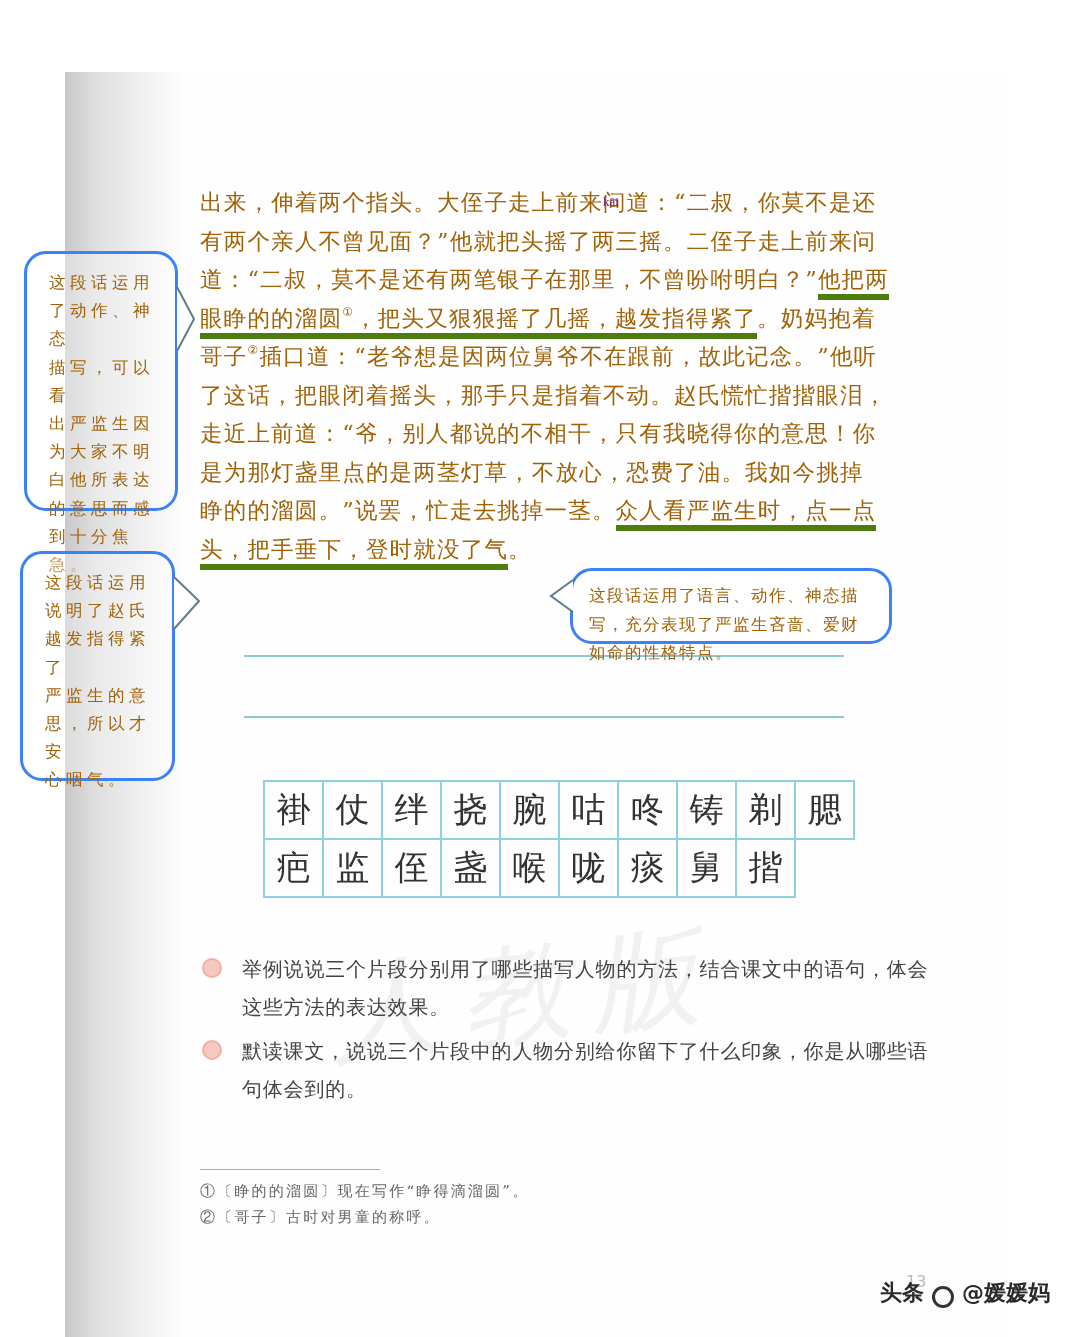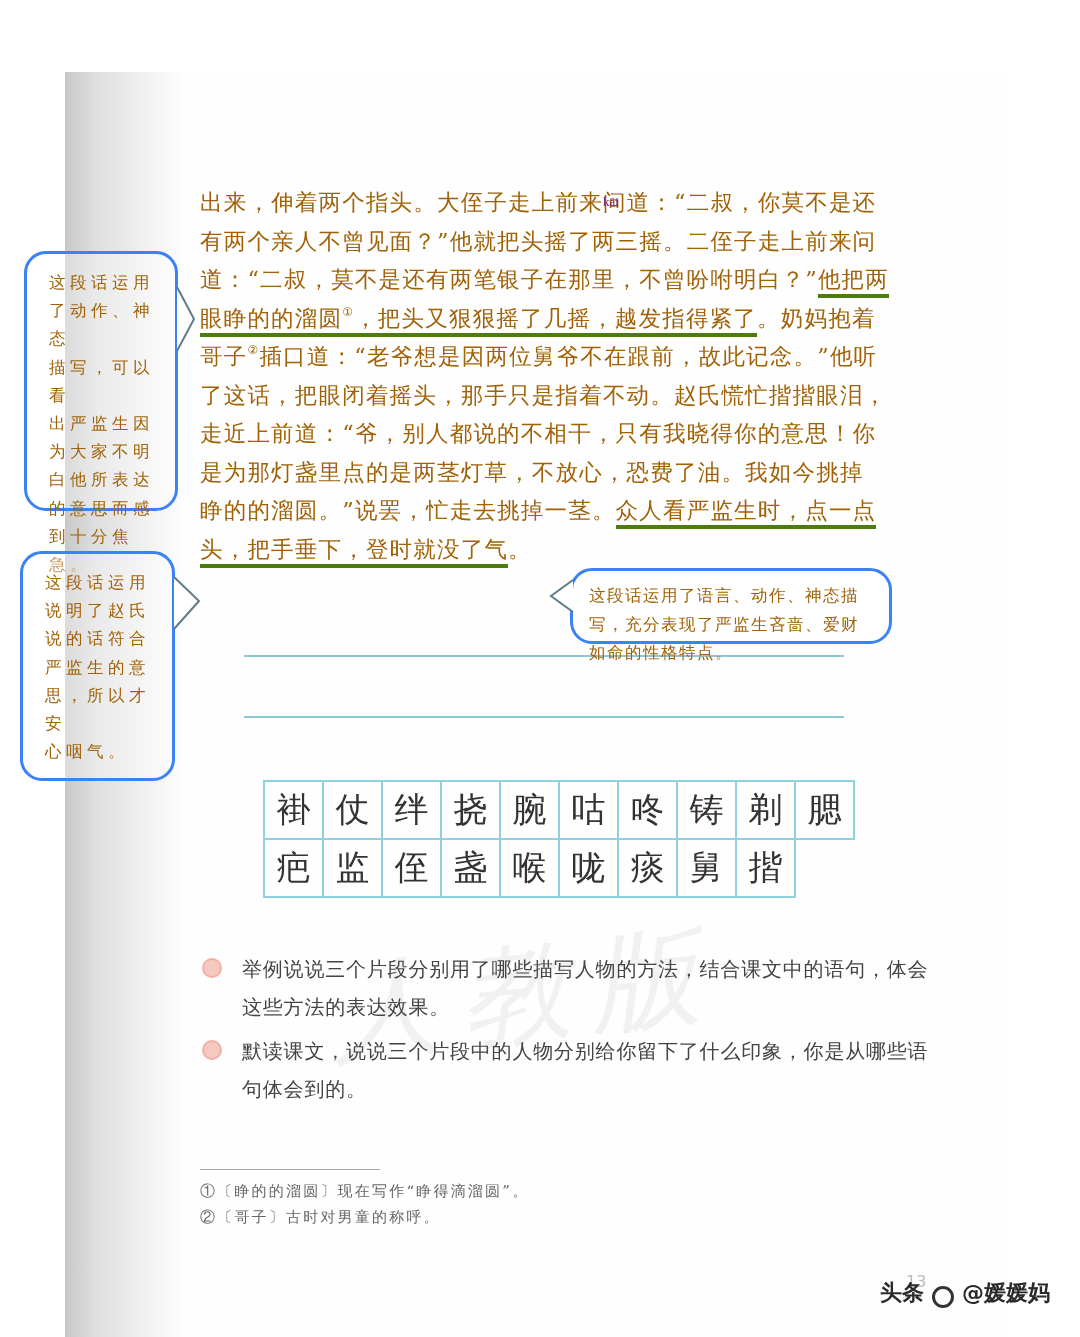--- a/index.html
+++ b/index.html
@@ -24,7 +24,7 @@
     color: #a16207; z-index: 2; text-align: justify;
   }
   .line { display: block; white-space: nowrap; height: 38.5px; position: relative; }
-  .ul { border-bottom: 4px solid #4d7c0f; padding-bottom: 2px; }
+  .ul { border-bottom: 6px solid #4d7c0f; padding-bottom: 2px; }
   sup { font-size: 12px; vertical-align: 10px; line-height: 0; }
   .pinyin {
     position: absolute; left: 603px; top: 194px; font-family: Liberation Serif, serif;

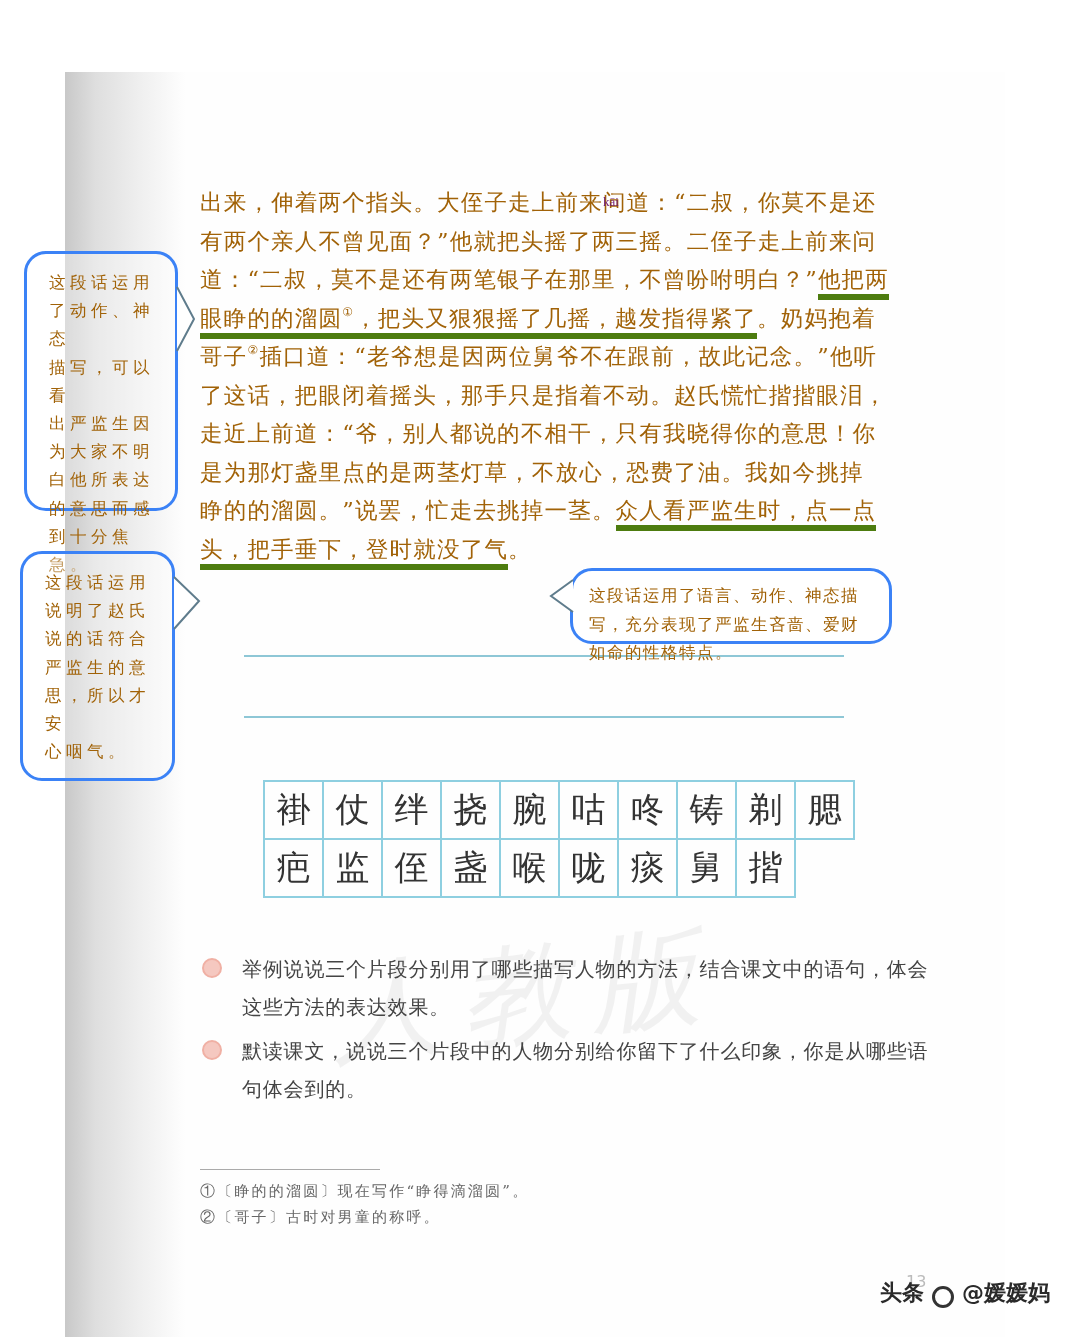--- a/index.html
+++ b/index.html
@@ -139,7 +139,7 @@
 <div class="bubble bubble-left b2">
   <div>这段话运用</div>
   <div>说明了赵氏</div>
-  <div>说的话符合</div>
+  <div>越发指得紧了</div>
   <div>严监生的意</div>
   <div>思，所以才安</div>
   <div>心咽气。</div>

